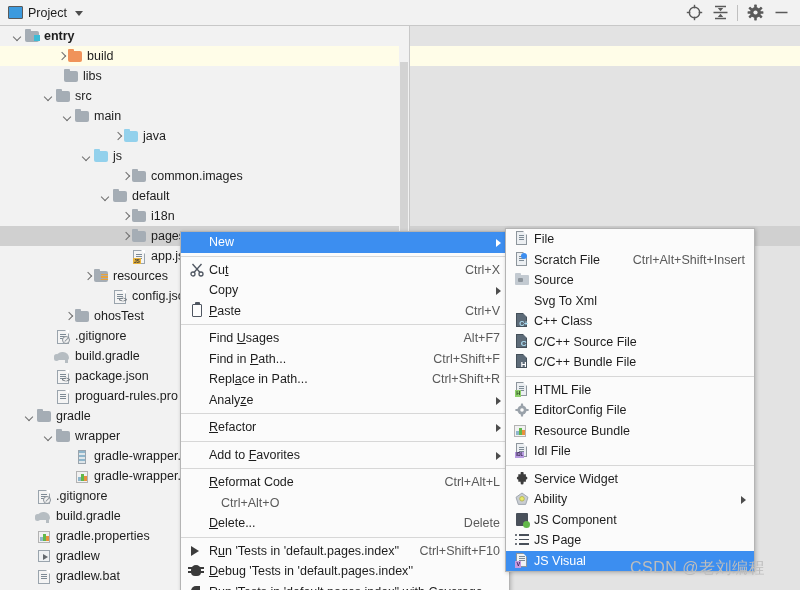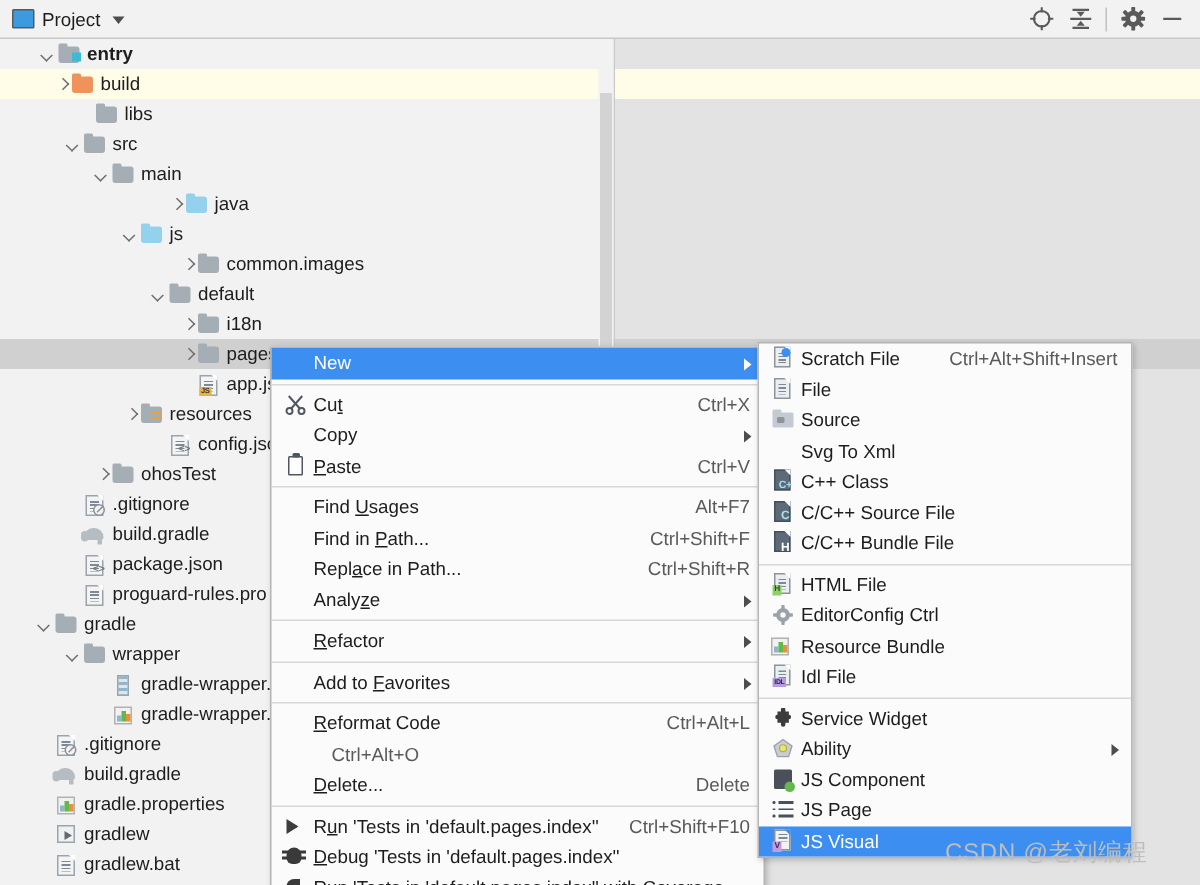--- a/index.html
+++ b/index.html
@@ -444,7 +444,7 @@
   <div class="tree">
     <div class="right-bg"></div>
     <div class="tree-inner" id="tree-rows">
-        <div class="row bold" style="padding-left:27px;">
+        <div class="row bold" style="padding-left:13px;">
           <span class="arrow d"></span>
           <span class="ic folder">
             <span class="fold gray">

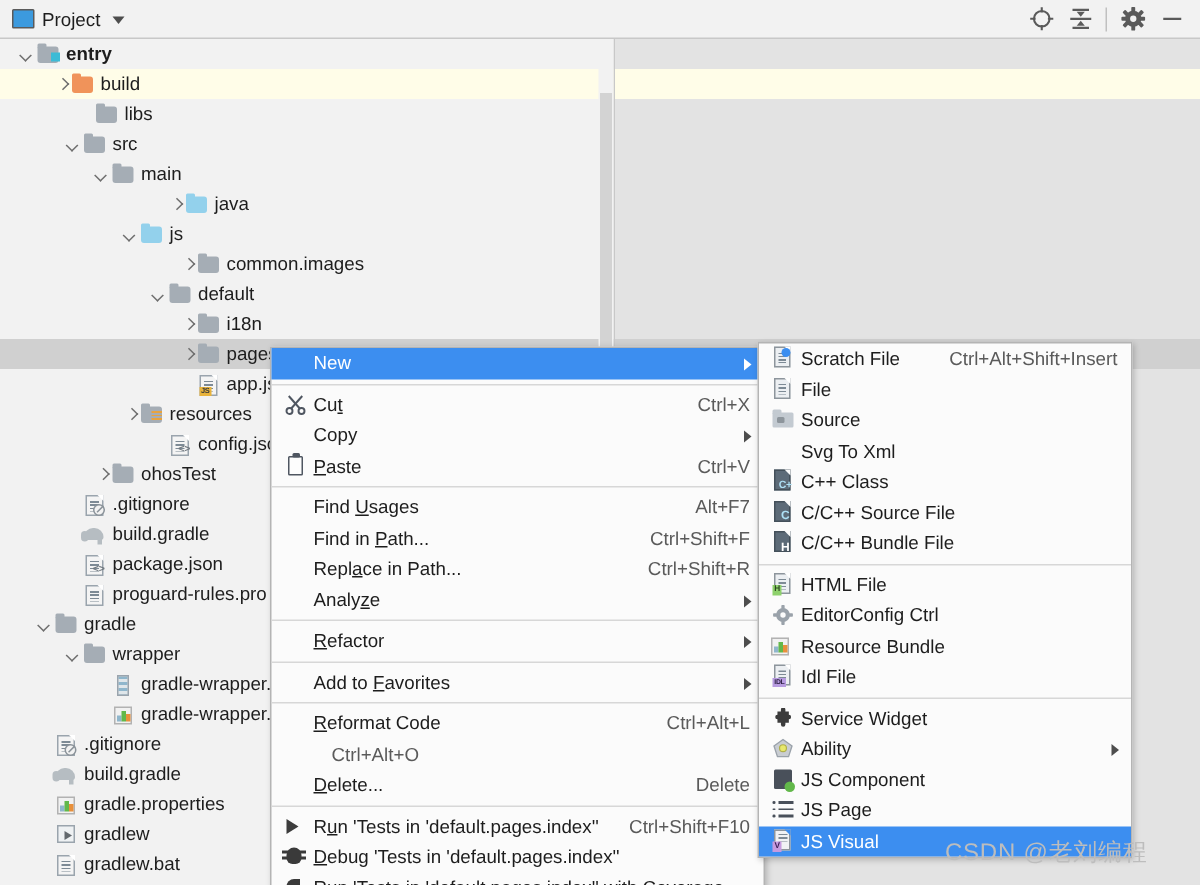--- a/index.html
+++ b/index.html
@@ -453,7 +453,7 @@
           </span>
           <span class="lbl">entry</span>
         </div>
-        <div class="row excluded" style="padding-left:36px;">
+        <div class="row excluded" style="padding-left:56px;">
           <span class="arrow r"></span>
           <span class="ic folder">
             <span class="fold orange"></span>

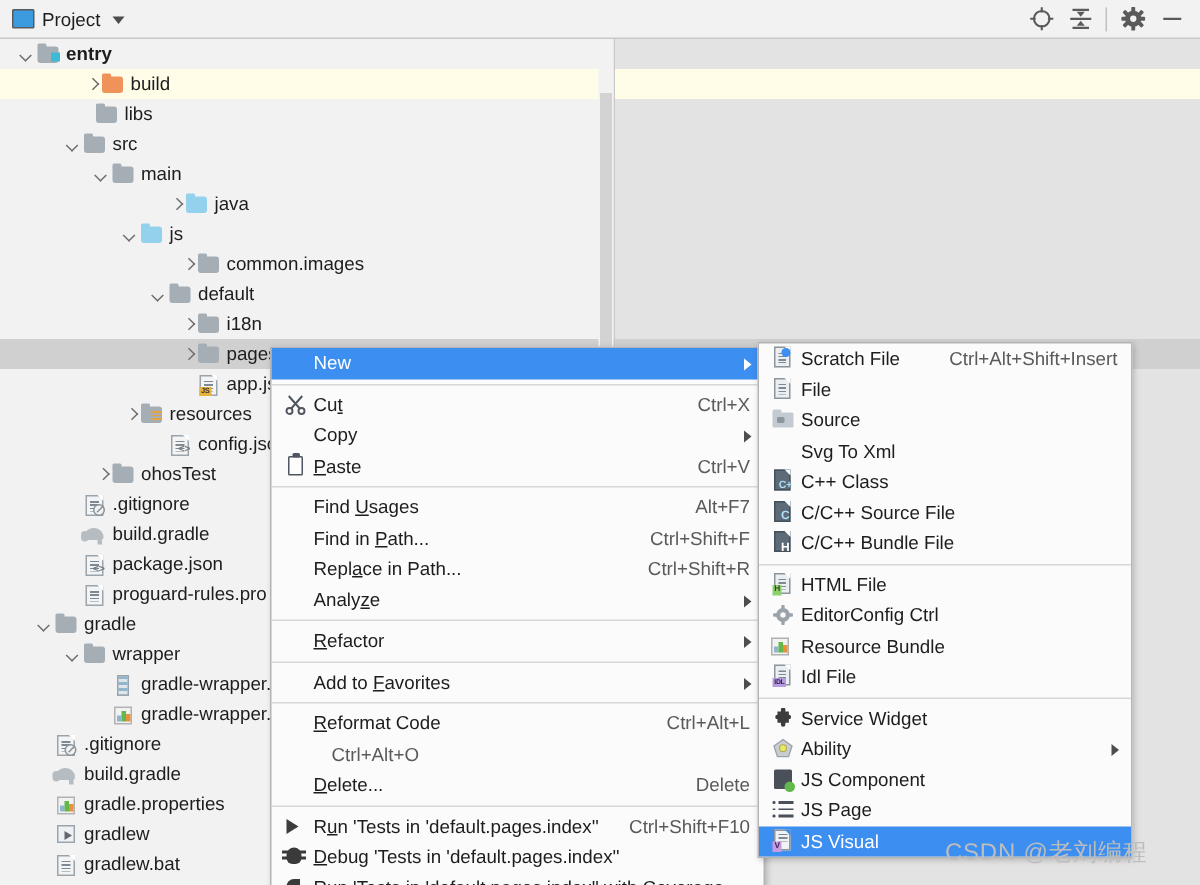--- a/index.html
+++ b/index.html
@@ -781,20 +781,20 @@
           <span class="sfile">
             <span class="ln"></span>
             <span class="corner"></span>
-            <span class="sdot"></span>
-          </span>
-        </span>
-        <span class="mtext">Scratch File</span>
-        <span class="mkey">Ctrl+Alt+Shift+Insert</span>
+          </span>
+        </span>
+        <span class="mtext">File</span>
       </div>
       <div class="mi">
         <span class="mic">
           <span class="sfile">
             <span class="ln"></span>
             <span class="corner"></span>
-          </span>
-        </span>
-        <span class="mtext">File</span>
+            <span class="sdot"></span>
+          </span>
+        </span>
+        <span class="mtext">Scratch File</span>
+        <span class="mkey">Ctrl+Alt+Shift+Insert</span>
       </div>
       <div class="mi">
         <span class="mic">

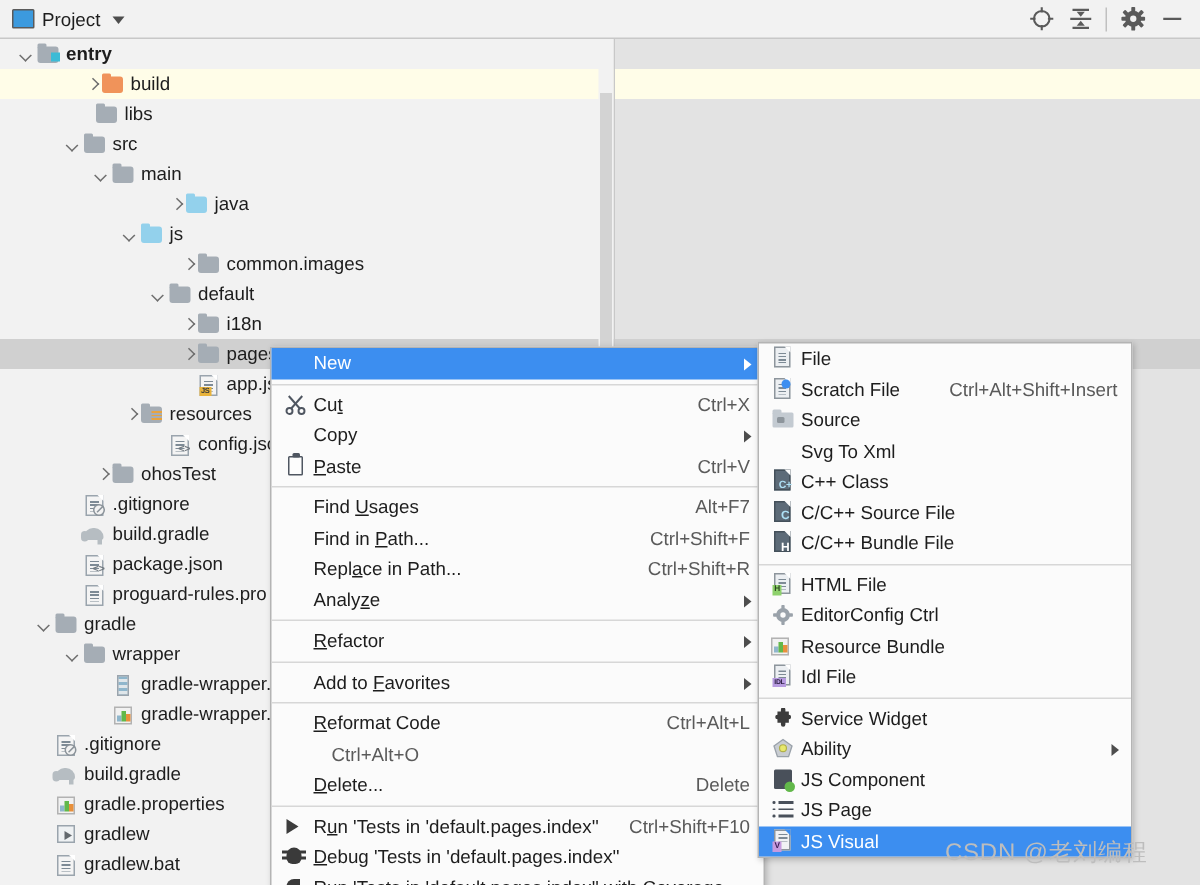--- a/index.html
+++ b/index.html
@@ -857,7 +857,7 @@
             <circle cx="7" cy="7" r="1.8" fill="#fbfbfb"></circle>
           </svg>
         </span>
-        <span class="mtext">EditorConfig Ctrl</span>
+        <span class="mtext">EditorConfig File</span>
       </div>
       <div class="mi">
         <span class="mic">

